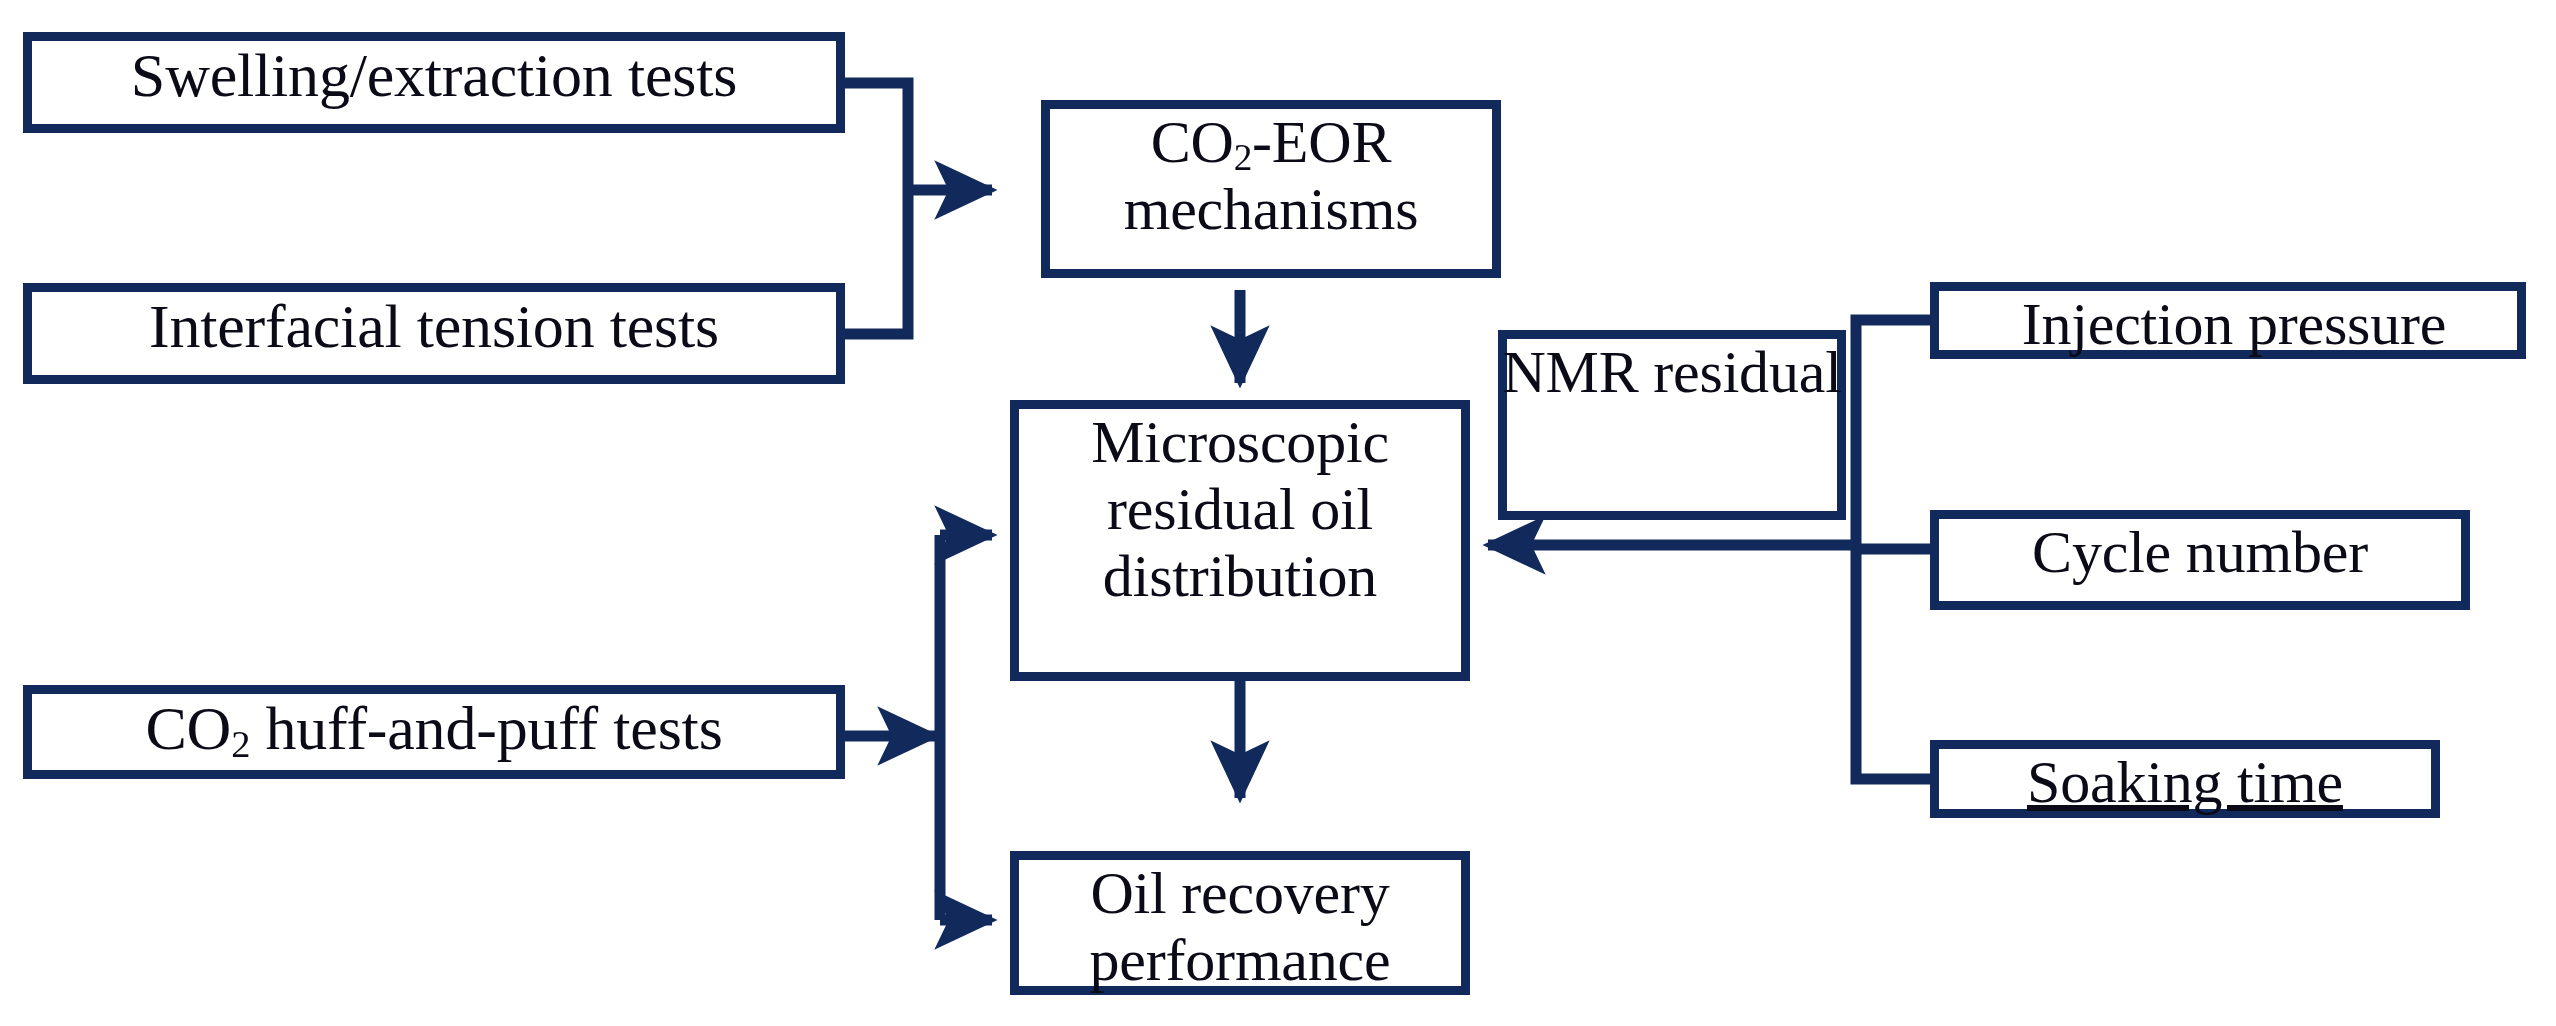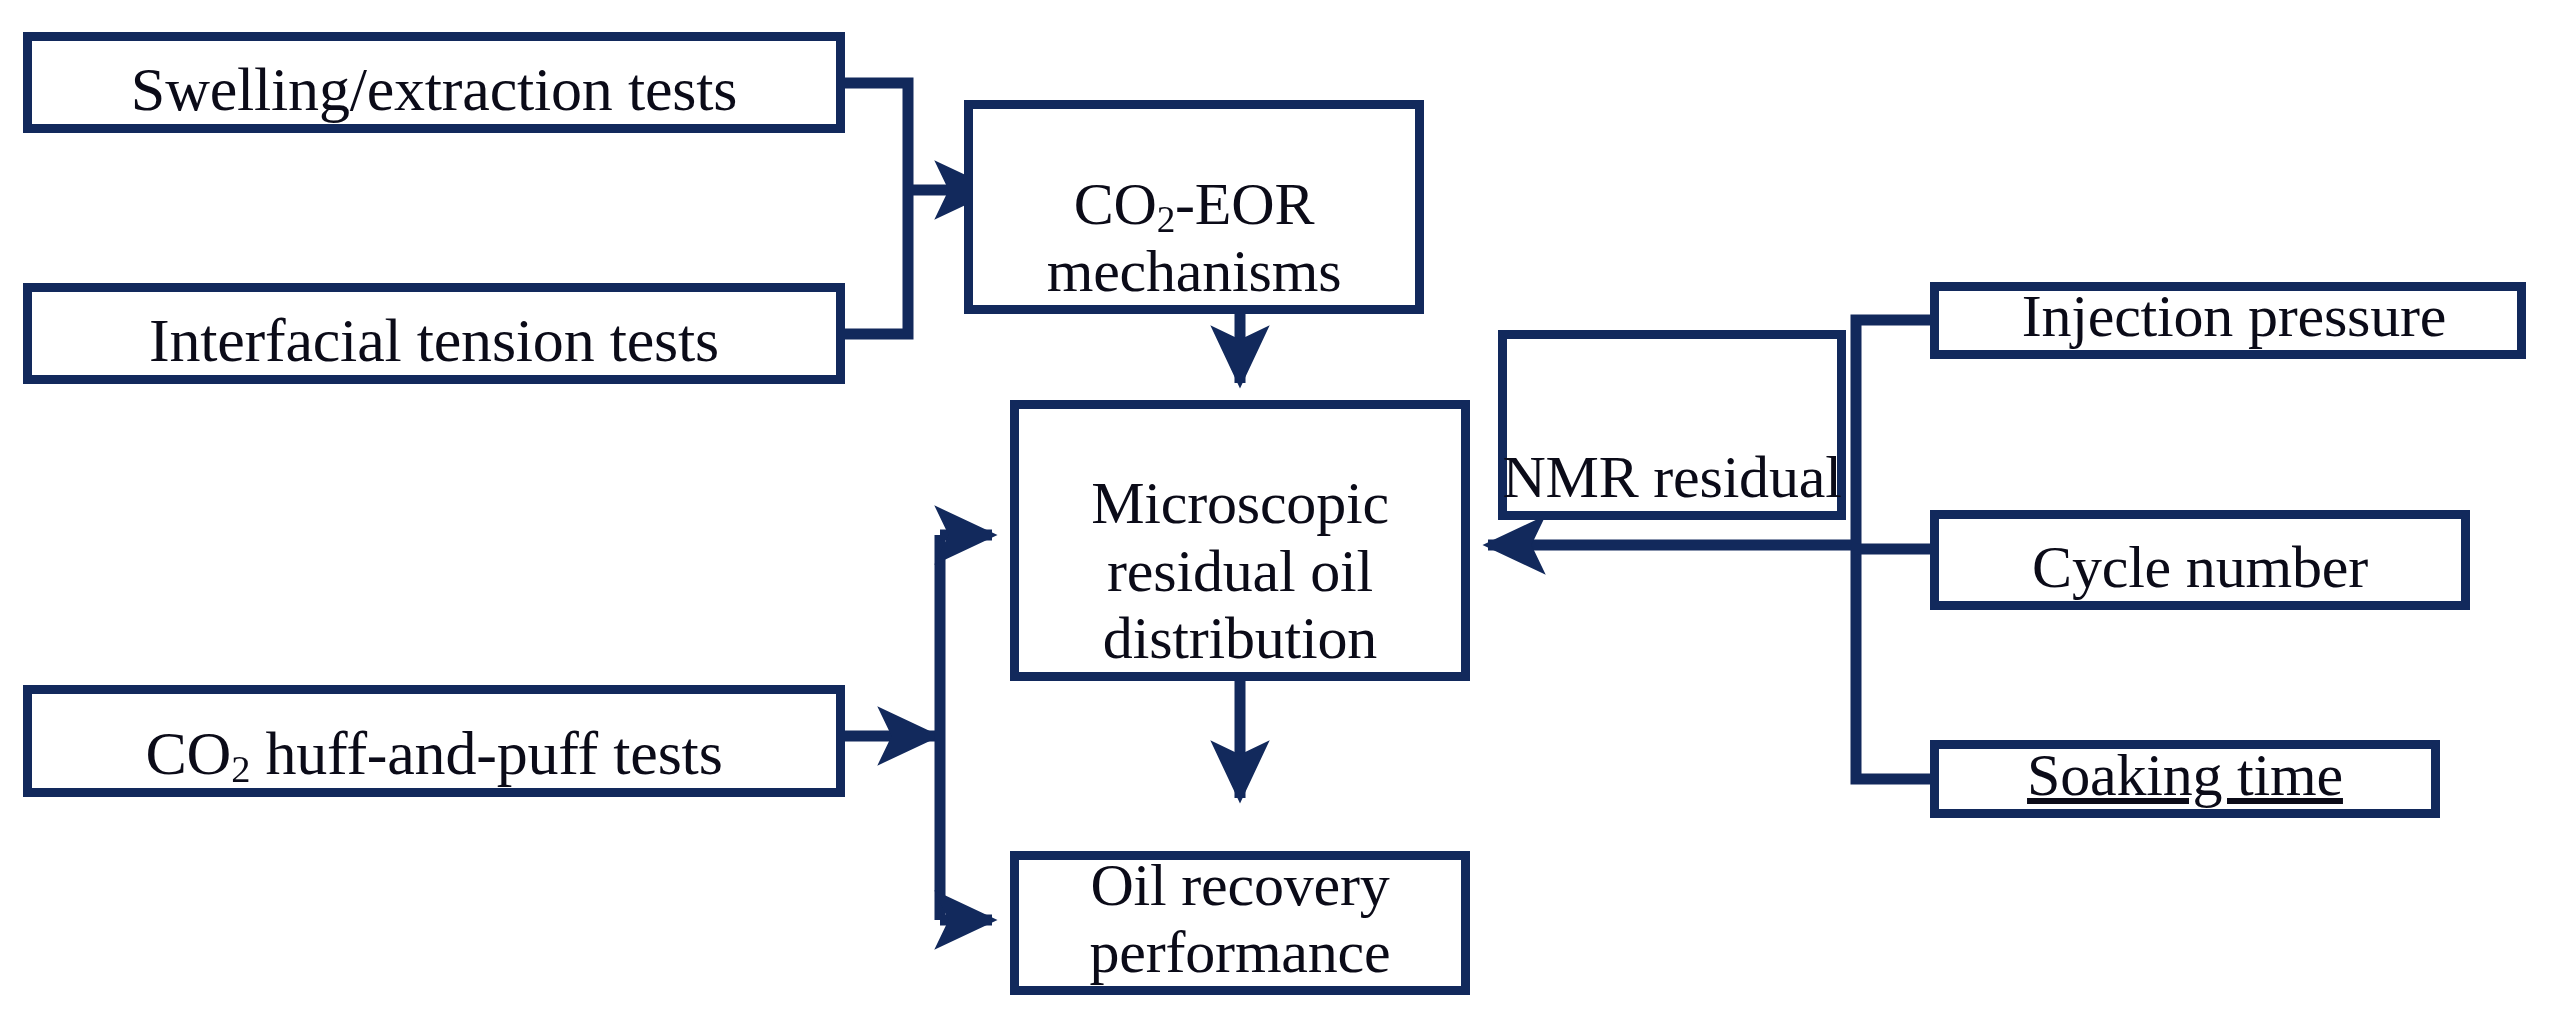--- a/index.html
+++ b/index.html
@@ -34,7 +34,7 @@
     background: #ffffff;
     border: 9px solid #12295c;
     display: flex;
-    align-items: flex-end;
+    align-items: flex-start;
     justify-content: center;
     z-index: 3;
   }

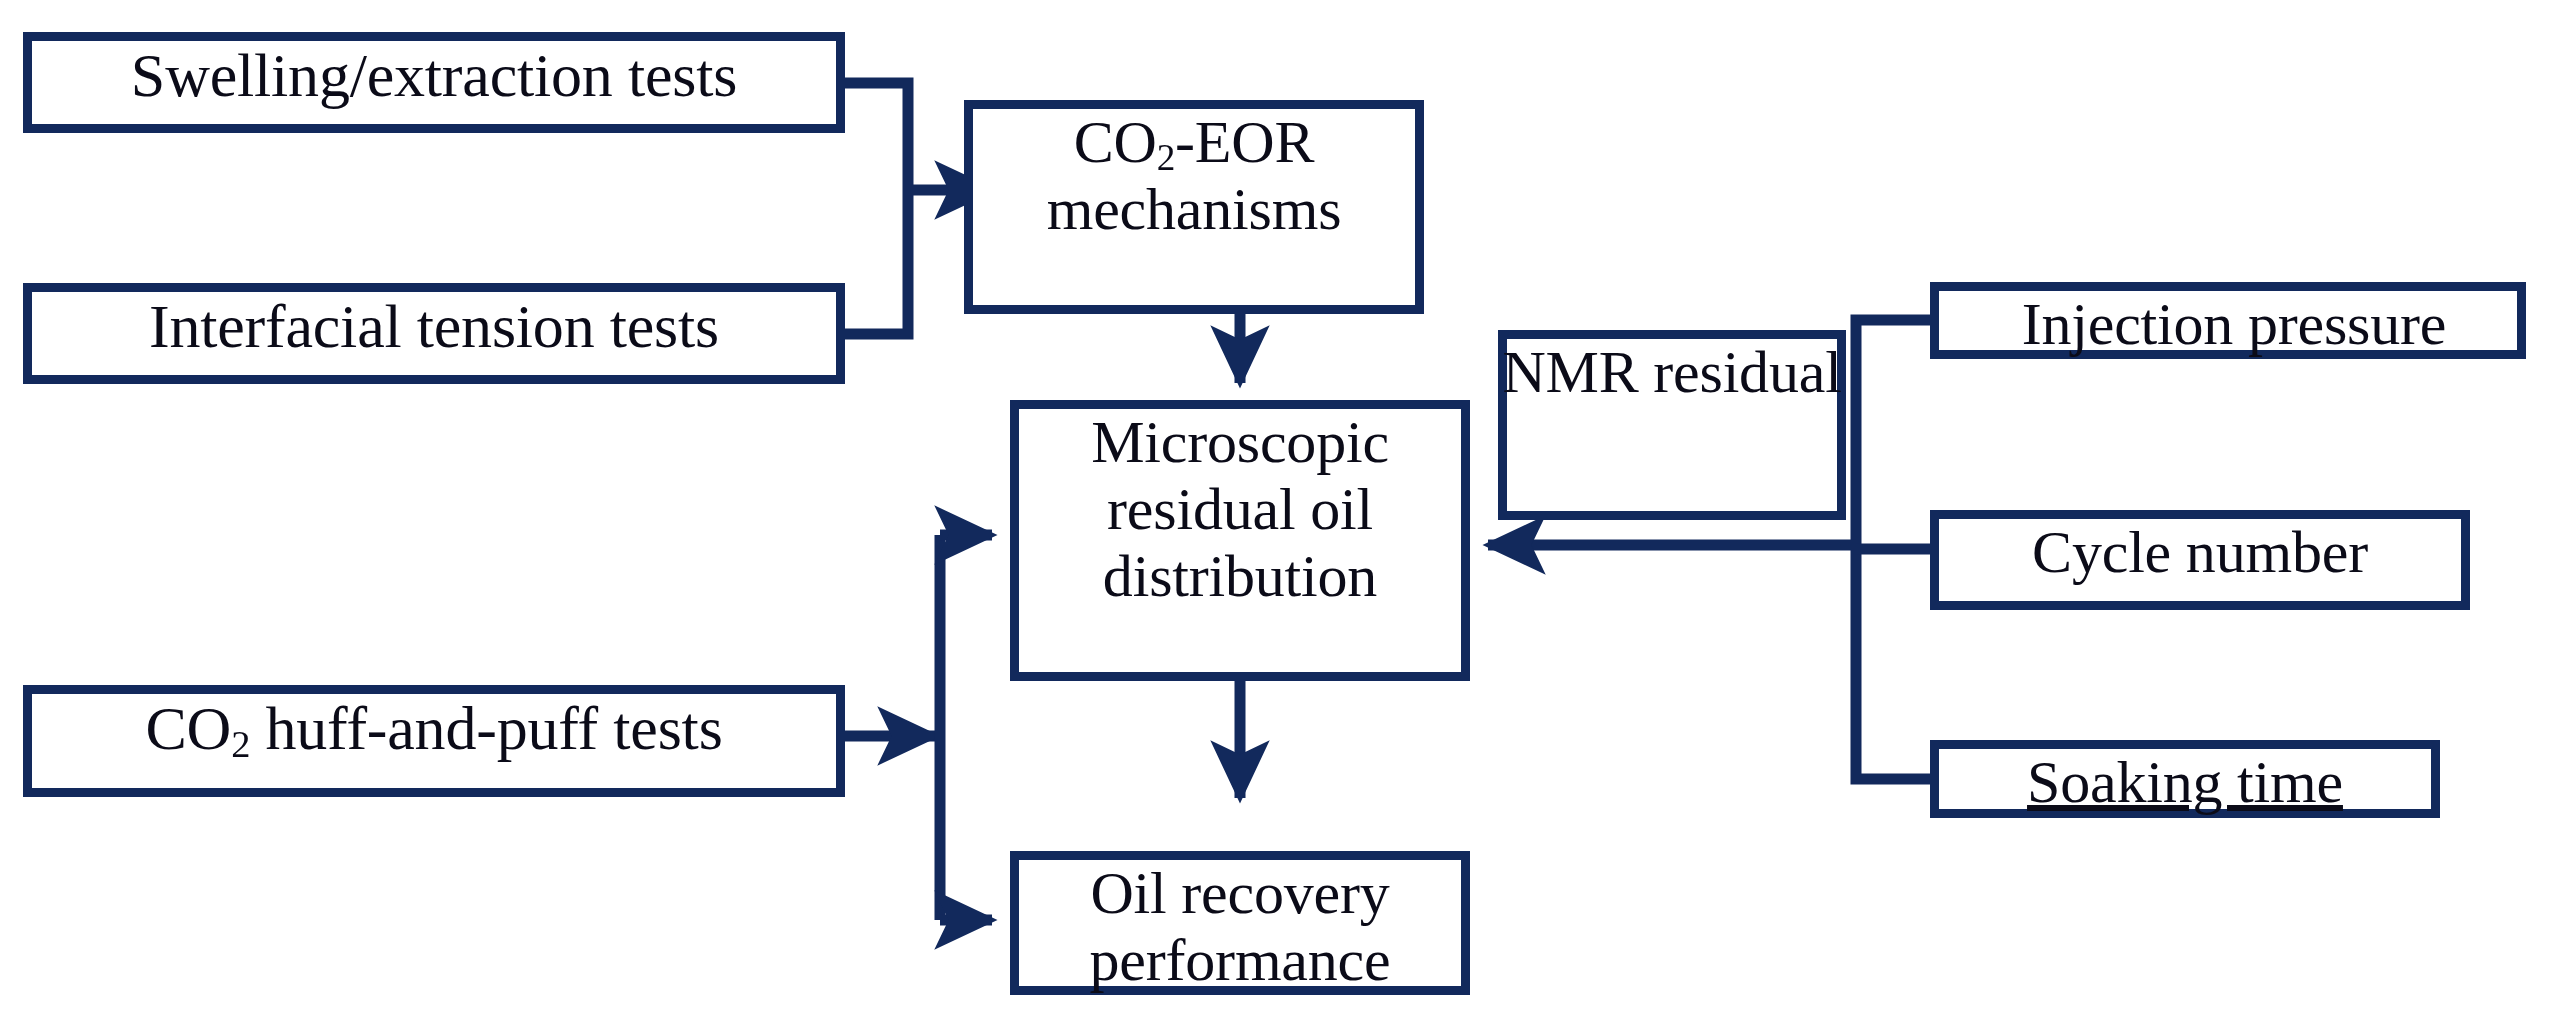--- a/index.html
+++ b/index.html
@@ -51,7 +51,7 @@
   #node-swelling      { left: 23px;   top: 32px;   width: 822px;  height: 101px; }
   #node-interfacial   { left: 23px;   top: 283px;  width: 822px;  height: 101px; }
   #node-huffpuff      { left: 23px;   top: 685px;  width: 822px;  height: 112px; }
-  #node-co2eor        { left: 964px; top: 100px;  width: 460px;  height: 214px; }
+  #node-co2eor        { left: 1041px; top: 100px;  width: 460px;  height: 178px; }
   #node-microscopic   { left: 1010px; top: 400px;  width: 460px;  height: 281px; }
   #node-oilrecovery   { left: 1010px; top: 851px;  width: 460px;  height: 144px; }
   #node-nmr           { left: 1498px; top: 330px;  width: 348px;  height: 190px; }

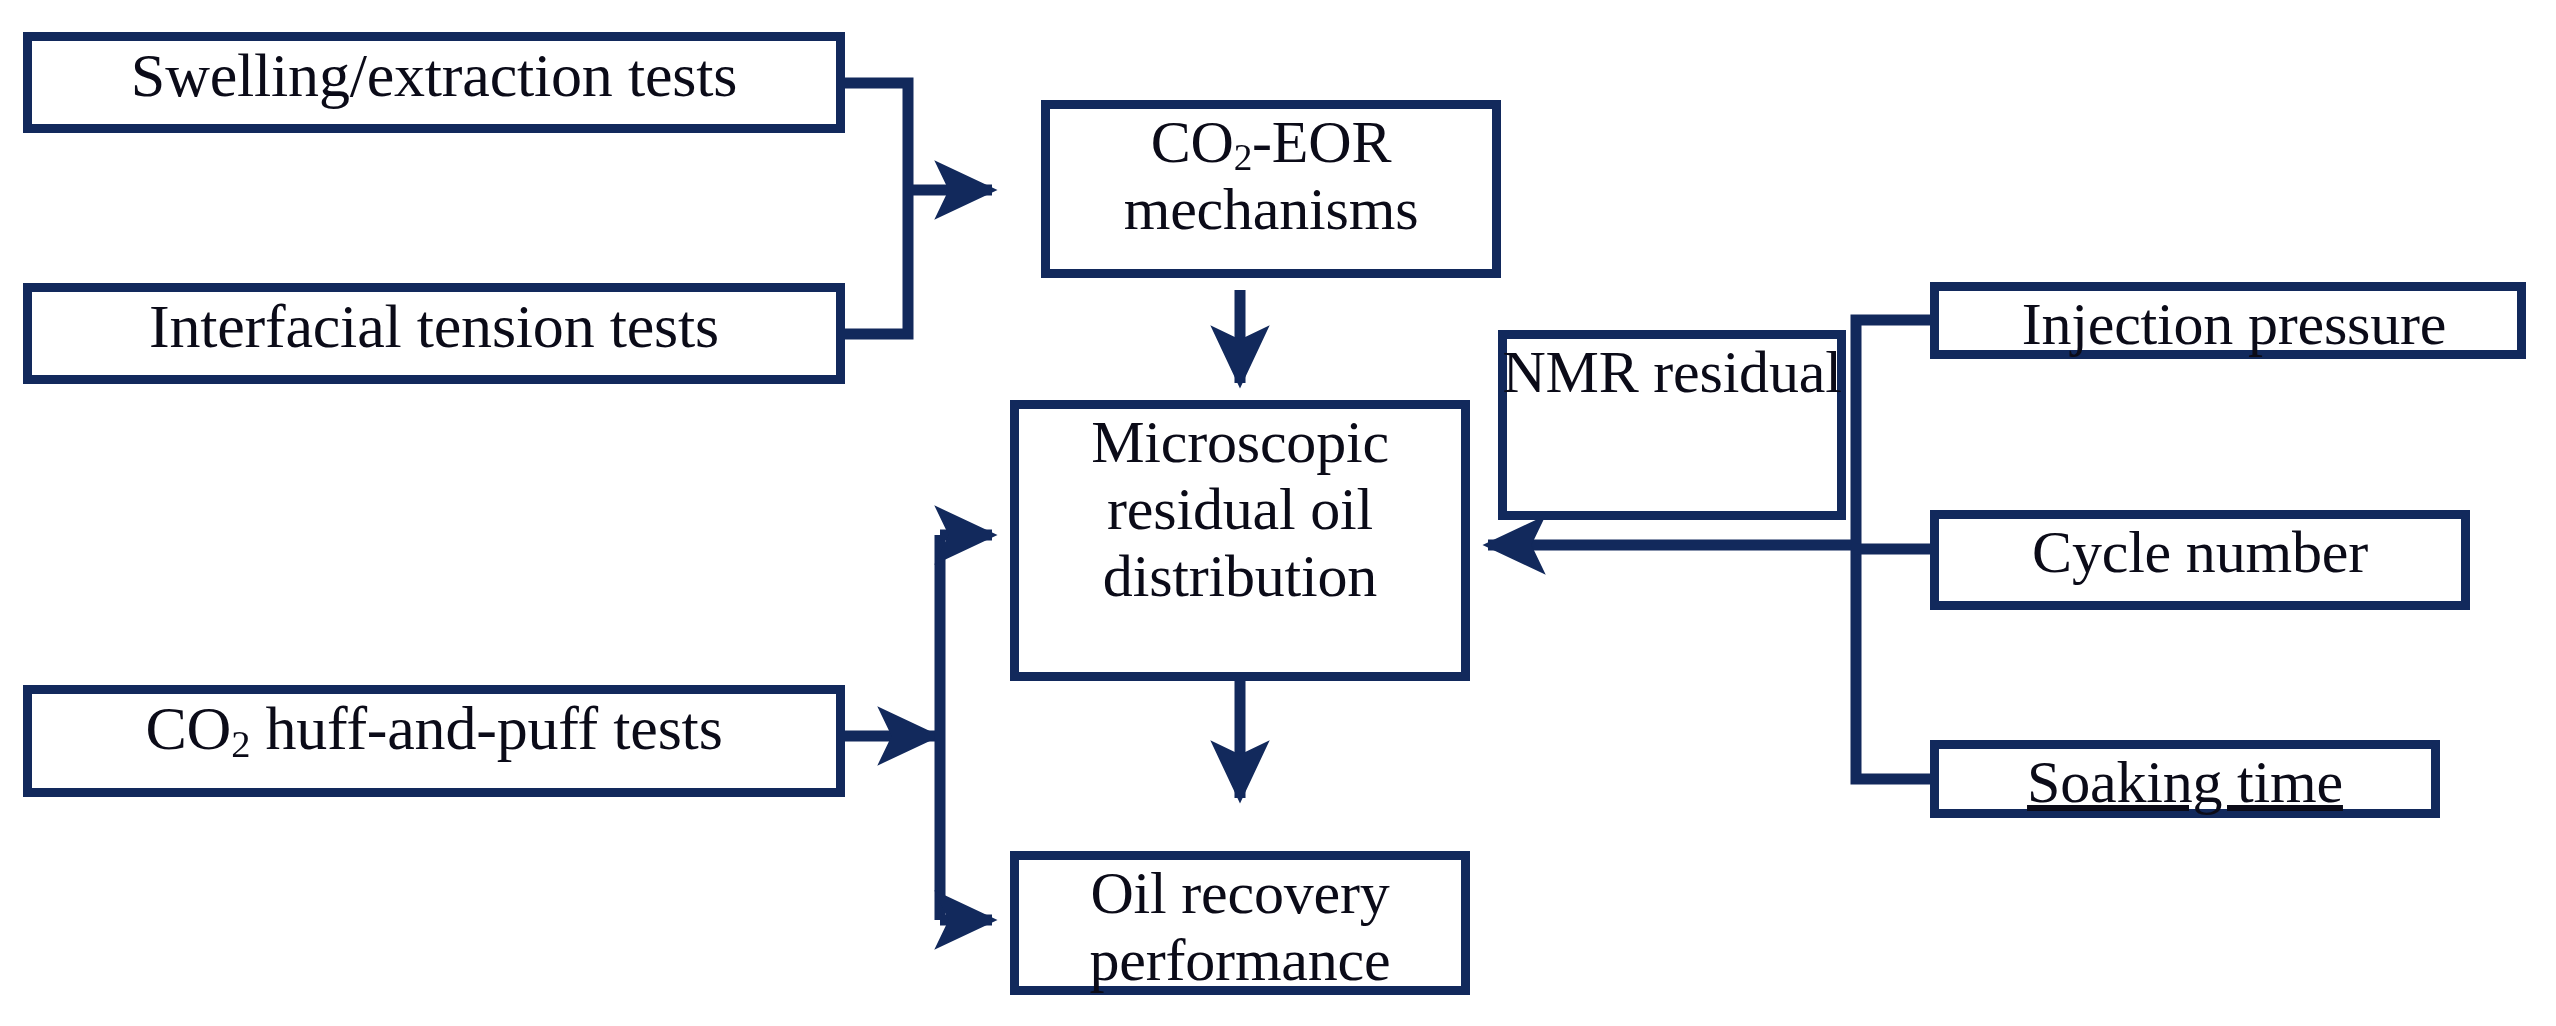--- a/index.html
+++ b/index.html
@@ -50,7 +50,7 @@
   
   #node-swelling      { left: 23px;   top: 32px;   width: 822px;  height: 101px; }
   #node-interfacial   { left: 23px;   top: 283px;  width: 822px;  height: 101px; }
-  #node-huffpuff      { left: 23px;   top: 685px;  width: 822px;  height: 112px; }
+  #node-huffpuff      { left: 23px;   top: 685px;  width: 822px;  height: 94px; }
   #node-co2eor        { left: 1041px; top: 100px;  width: 460px;  height: 178px; }
   #node-microscopic   { left: 1010px; top: 400px;  width: 460px;  height: 281px; }
   #node-oilrecovery   { left: 1010px; top: 851px;  width: 460px;  height: 144px; }

